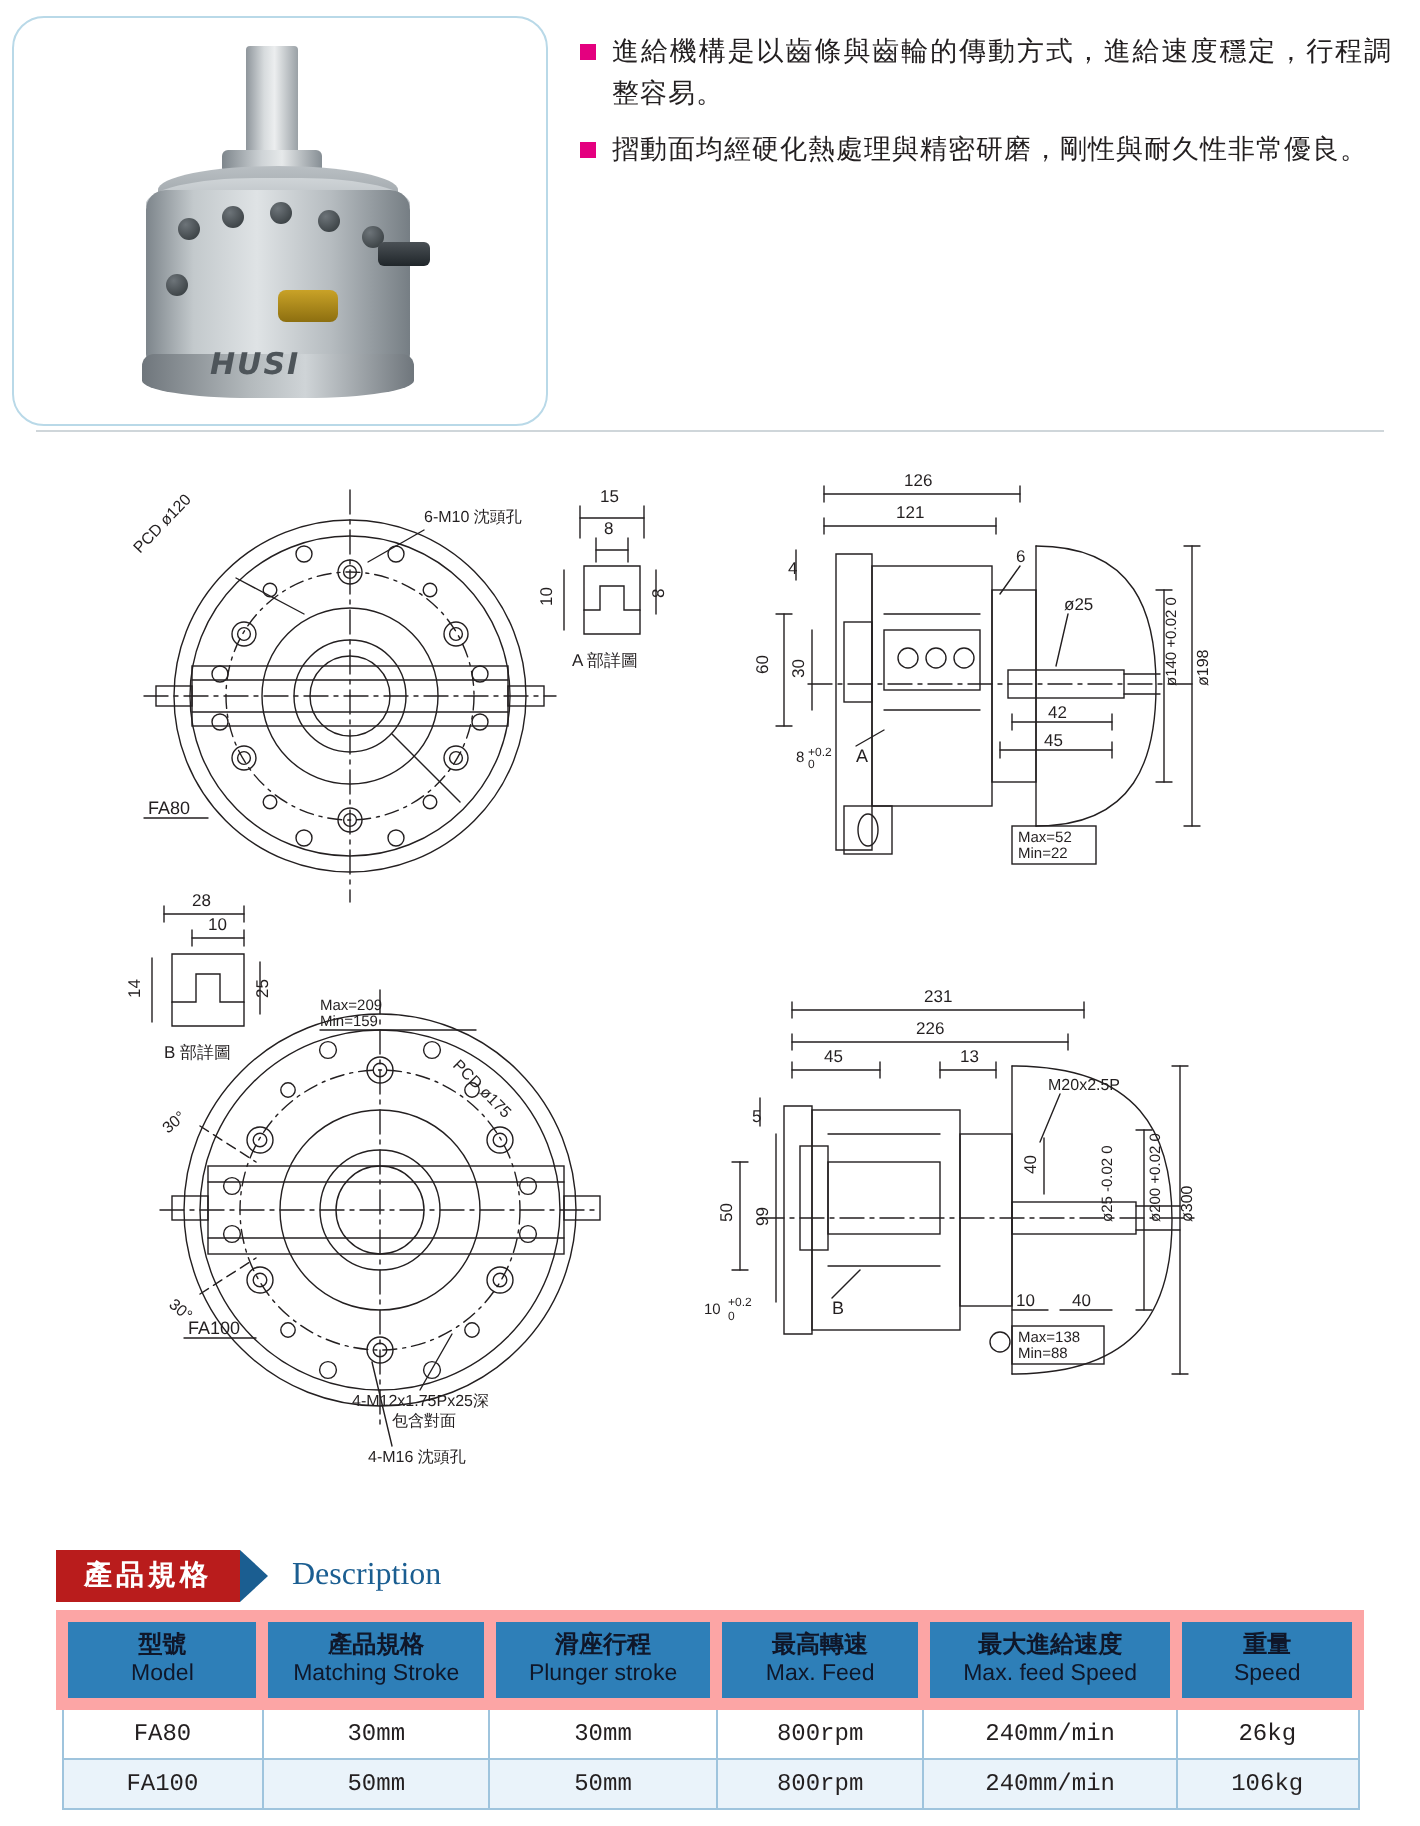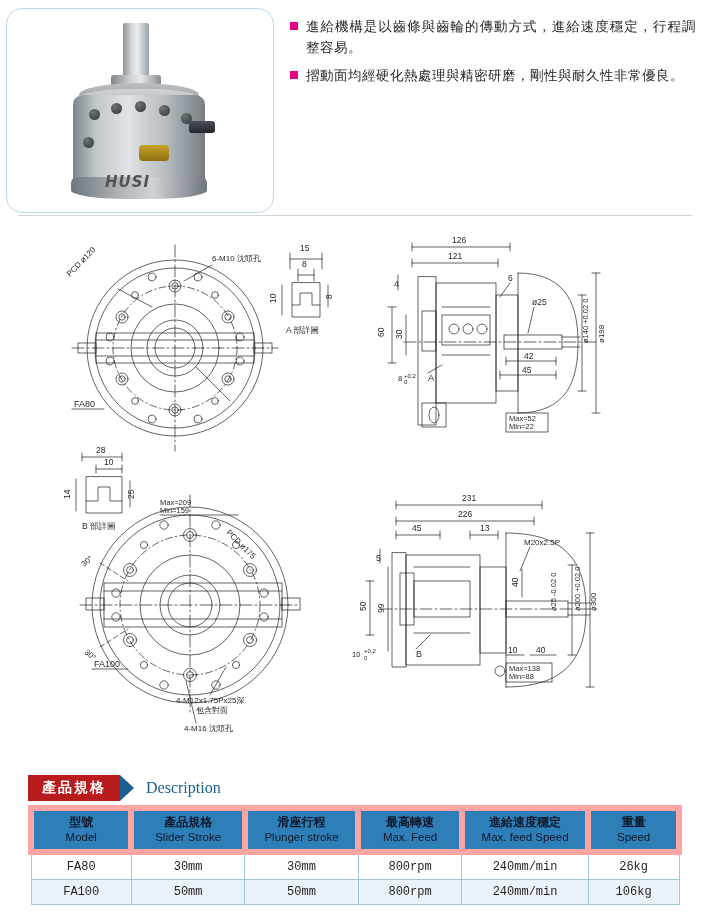--- a/index.html
+++ b/index.html
@@ -639,7 +639,7 @@
           <span class="en">Max. Feed</span>
         </th>
         <th>
-          <span>進給速度穩定</span>
+          <span>最大進給速度</span>
           <span class="en">Max. feed Speed</span>
         </th>
         <th>

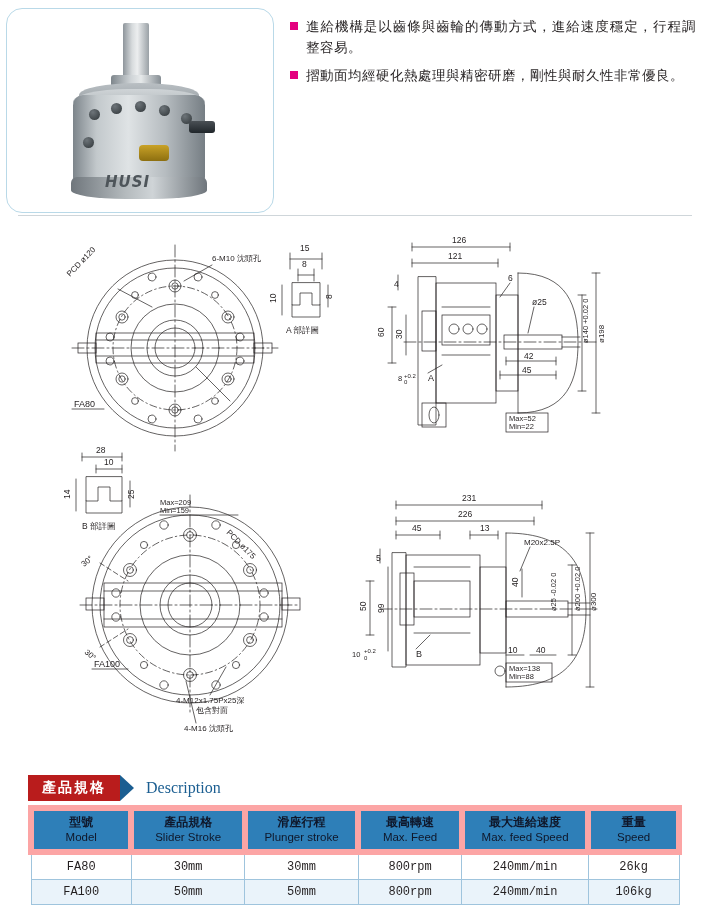--- a/index.html
+++ b/index.html
@@ -628,7 +628,7 @@
         </th>
         <th>
           <span>產品規格</span>
-          <span class="en">Slider Stroke</span>
+          <span class="en">Matching Stroke</span>
         </th>
         <th>
           <span>滑座行程</span>

